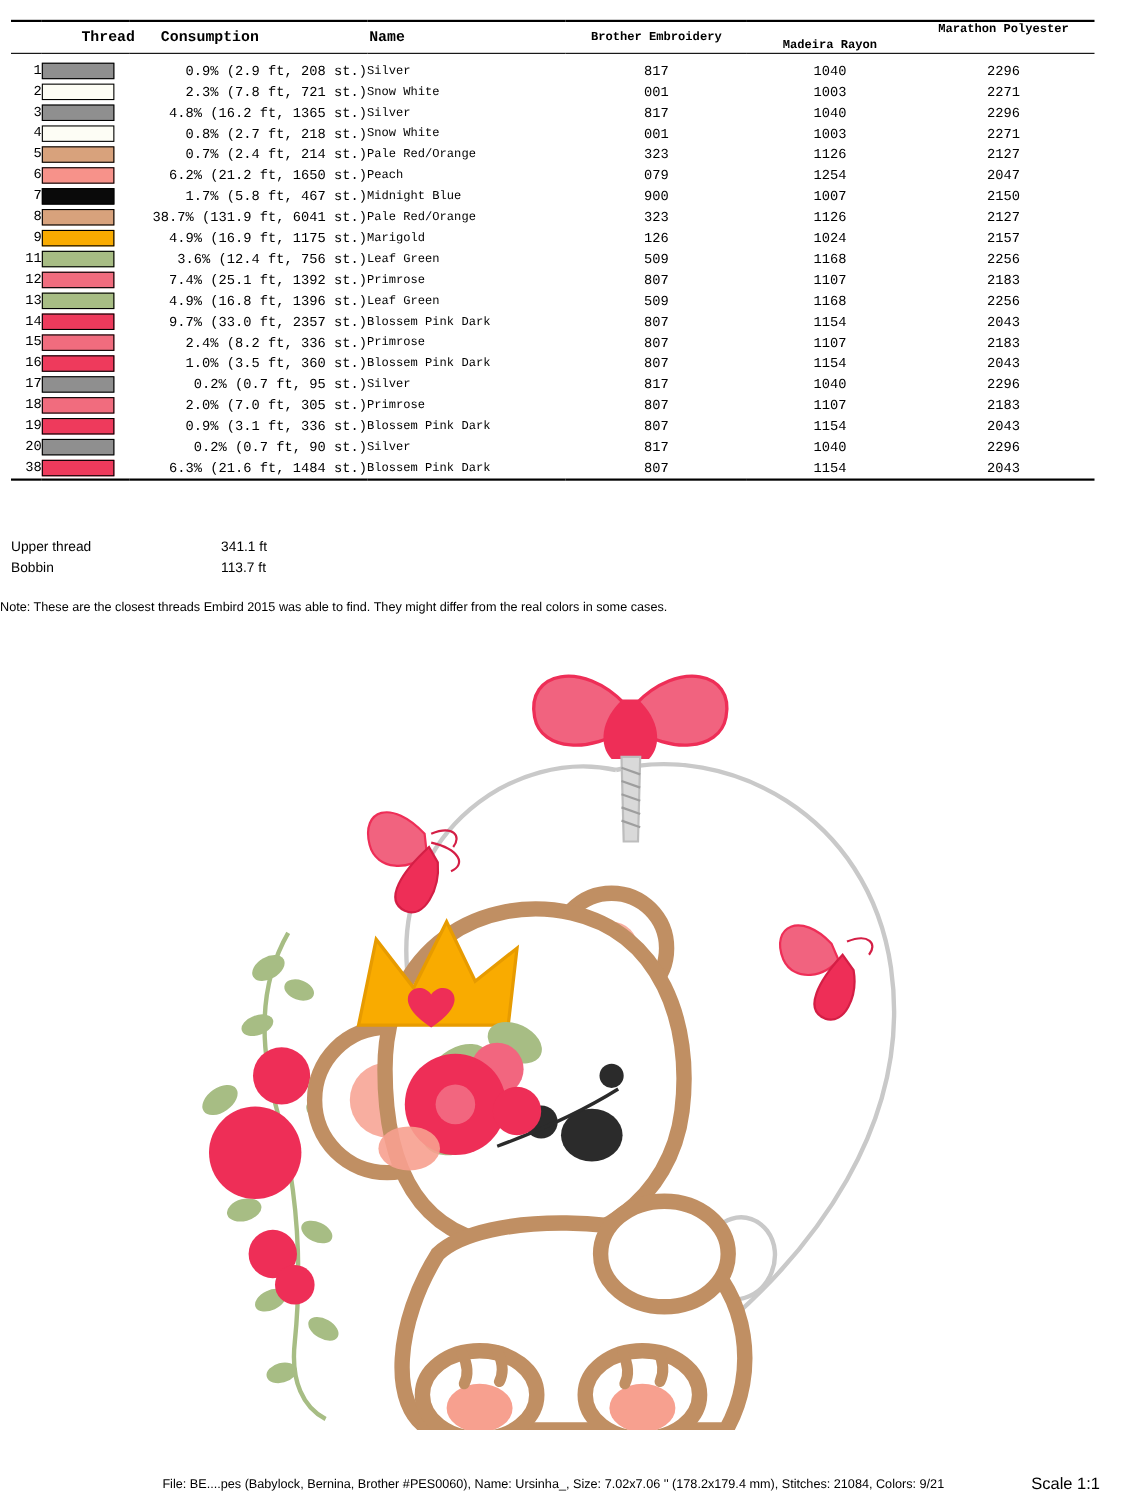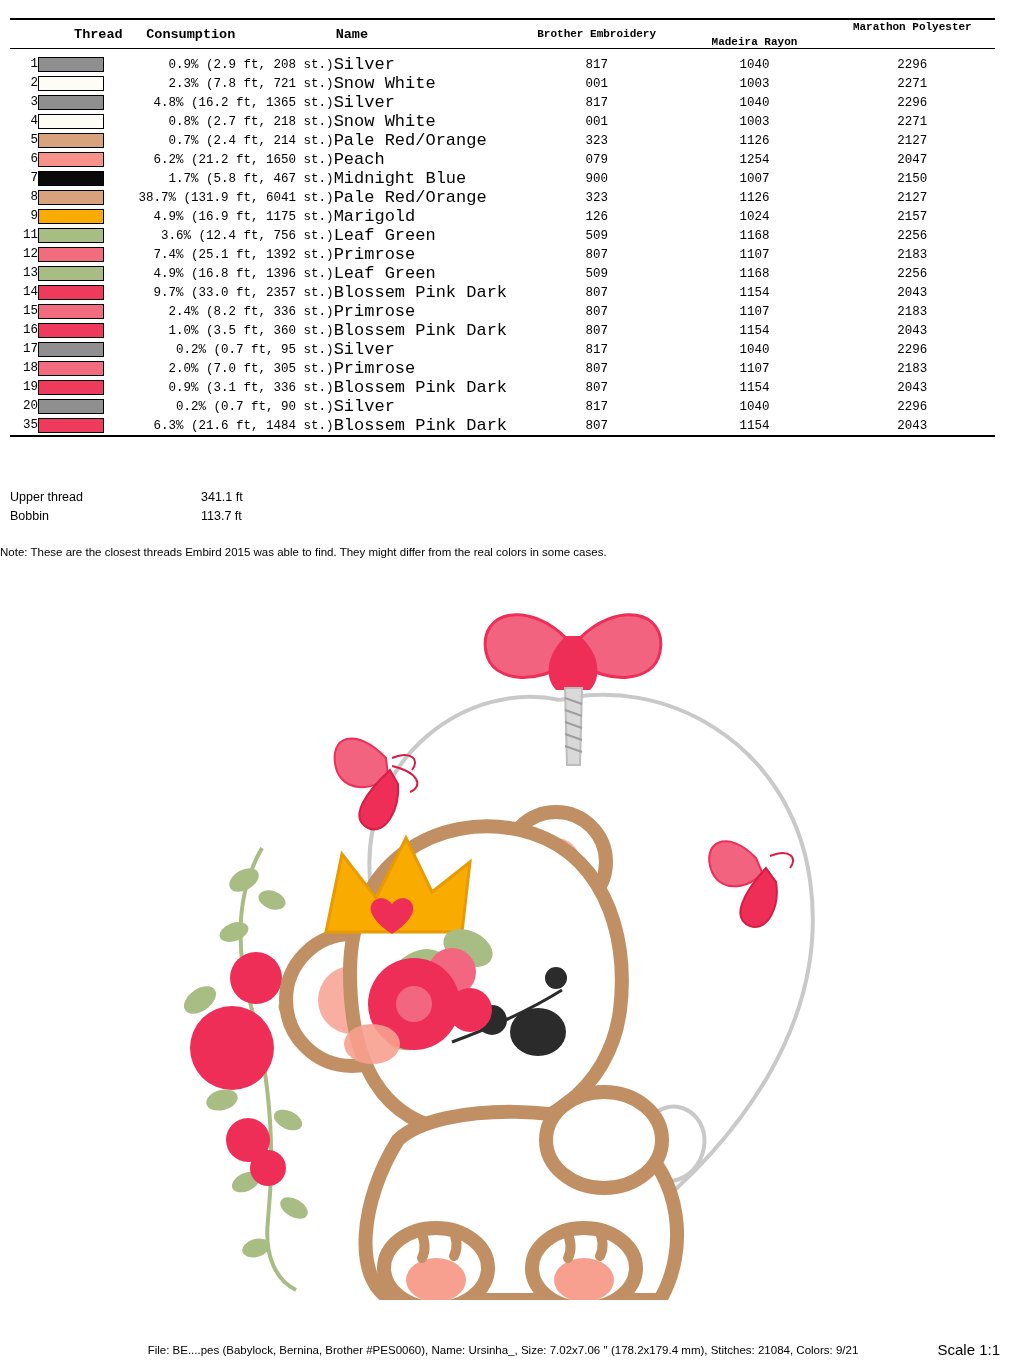--- a/index.html
+++ b/index.html
@@ -91,7 +91,7 @@
     white-space: nowrap;
   }
   td.name {
-    font-size: 17px;
+    font-size: 11px;
     padding-left: 2px;
     white-space: nowrap;
   }

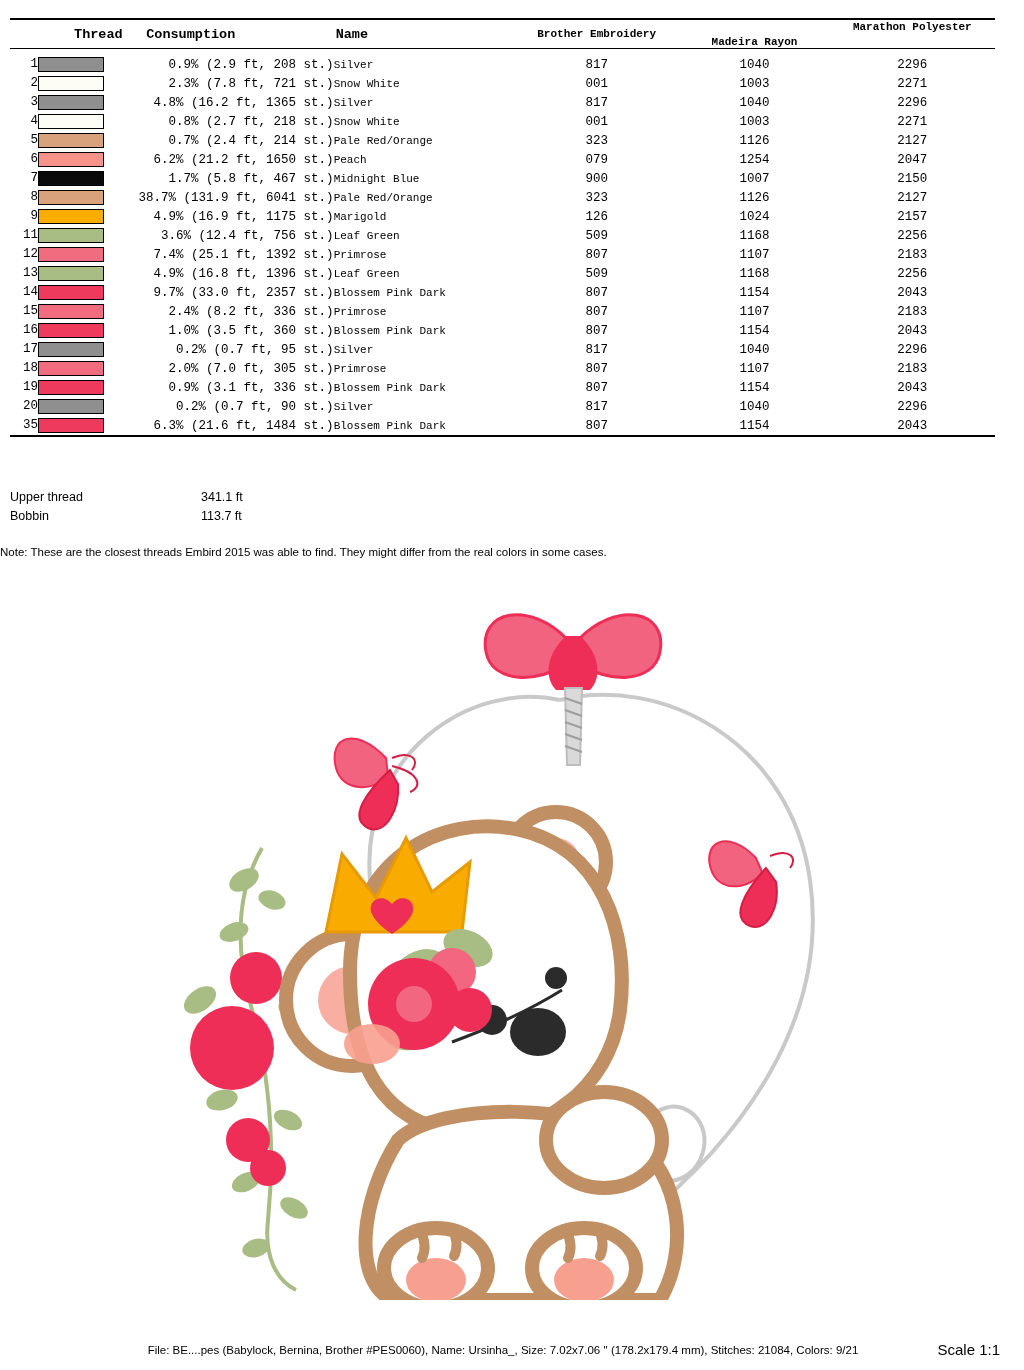--- a/index.html
+++ b/index.html
@@ -393,7 +393,7 @@
             <td class="code">2296</td>
           </tr>
           <tr>
-            <td class="num">35</td>
+            <td class="num">38</td>
             <td class="sw">
               <span class="swatch" style="background: rgb(238, 58, 92);"></span>
             </td>

